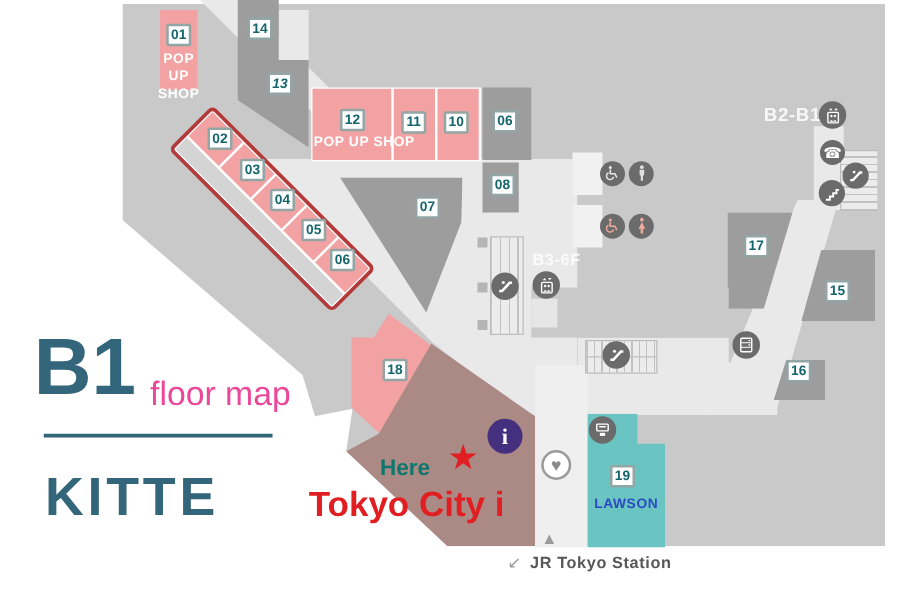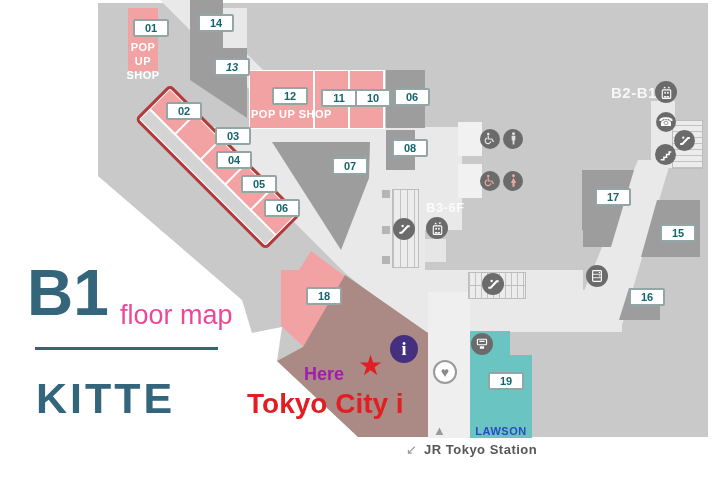--- a/index.html
+++ b/index.html
@@ -7,7 +7,7 @@
        font-family:"Liberation Sans",sans-serif;}
   .layer{position:absolute;left:0;top:0;width:720px;height:480px;}
   .abs{position:absolute;}
-  .ul{position:absolute;width:36px;height:18px;background:#fff;border:2px solid #93a5a5;
+  .ul{position:absolute;width:20px;height:18px;background:#fff;border:2px solid #93a5a5;
       color:#15656d;font-weight:bold;font-size:11px;display:flex;align-items:center;
       justify-content:center;box-sizing:border-box;border-radius:2px;}
   .circ{position:absolute;border-radius:50%;background:#6b6b6b;display:flex;align-items:center;

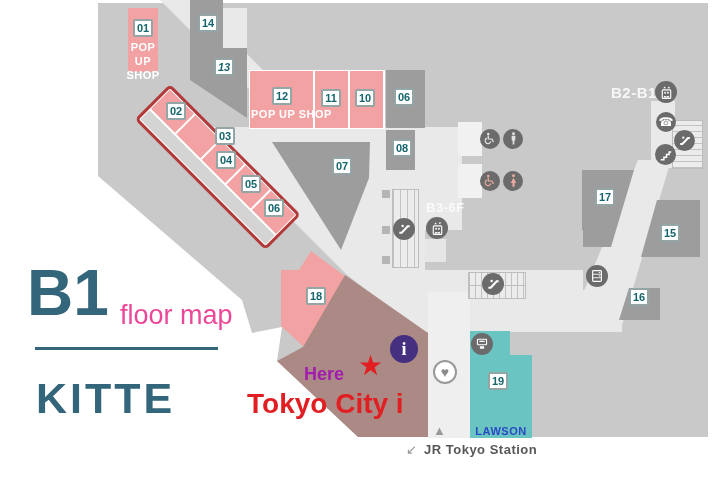--- a/index.html
+++ b/index.html
@@ -188,7 +188,7 @@
 
   <div class="ul" style="left:133px;top:19px;">01</div>
   <div class="ul" style="left:166px;top:102px;">02</div>
-  <div class="ul" style="left:192px;top:127px;margin-left:23px;">03</div>
+  <div class="ul" style="left:192px;top:127px;">03</div>
   <div class="ul" style="left:216px;top:151px;">04</div>
   <div class="ul" style="left:241px;top:175px;">05</div>
   <div class="ul" style="left:264px;top:199px;">06</div>

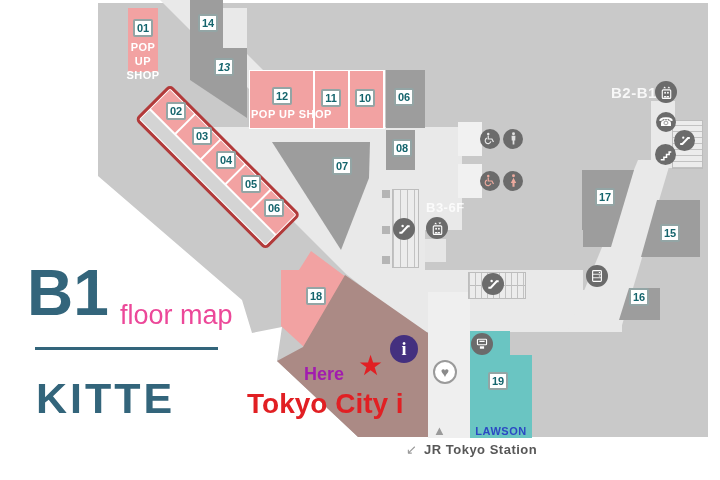--- a/index.html
+++ b/index.html
@@ -210,7 +210,7 @@
   <div class="poptxt" style="left:251px;top:108px;width:62px;white-space:nowrap;">POP UP SHOP</div>
   <div class="abs" style="left:470px;top:397px;width:62px;text-align:center;color:#2b49c3;font-weight:bold;font-size:11px;letter-spacing:0.5px;margin-top:28px;">LAWSON</div>
 
-  <span class="abs" style="left:304px;top:364px;color:#a21caf;font-weight:bold;font-size:18px;">Here</span>
+  <span class="abs" style="left:304px;top:364px;color:#0f766e;font-weight:bold;font-size:18px;">Here</span>
   <span class="abs" style="left:358px;top:352px;color:#e11f23;font-size:28px;line-height:1;">★</span>
   <div class="abs" style="left:247px;top:388px;color:#e11f23;font-weight:bold;font-size:28px;white-space:nowrap;">Tokyo City i</div>
 

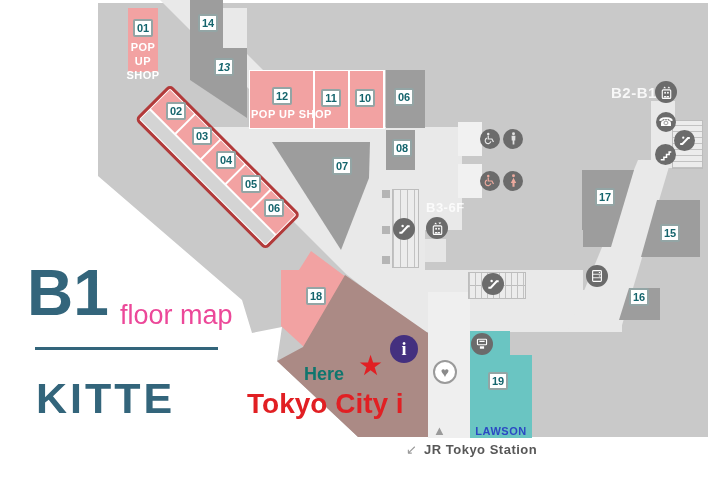--- a/index.html
+++ b/index.html
@@ -208,7 +208,7 @@
 
   <div class="poptxt" style="left:126px;top:41px;width:34px;">POP UP SHOP</div>
   <div class="poptxt" style="left:251px;top:108px;width:62px;white-space:nowrap;">POP UP SHOP</div>
-  <div class="abs" style="left:470px;top:397px;width:62px;text-align:center;color:#2b49c3;font-weight:bold;font-size:11px;letter-spacing:0.5px;margin-top:28px;">LAWSON</div>
+  <div class="abs" style="left:470px;top:397px;width:62px;text-align:center;color:#2b49c3;font-weight:bold;font-size:11px;letter-spacing:0.5px;">LAWSON</div>
 
   <span class="abs" style="left:304px;top:364px;color:#0f766e;font-weight:bold;font-size:18px;">Here</span>
   <span class="abs" style="left:358px;top:352px;color:#e11f23;font-size:28px;line-height:1;">★</span>

